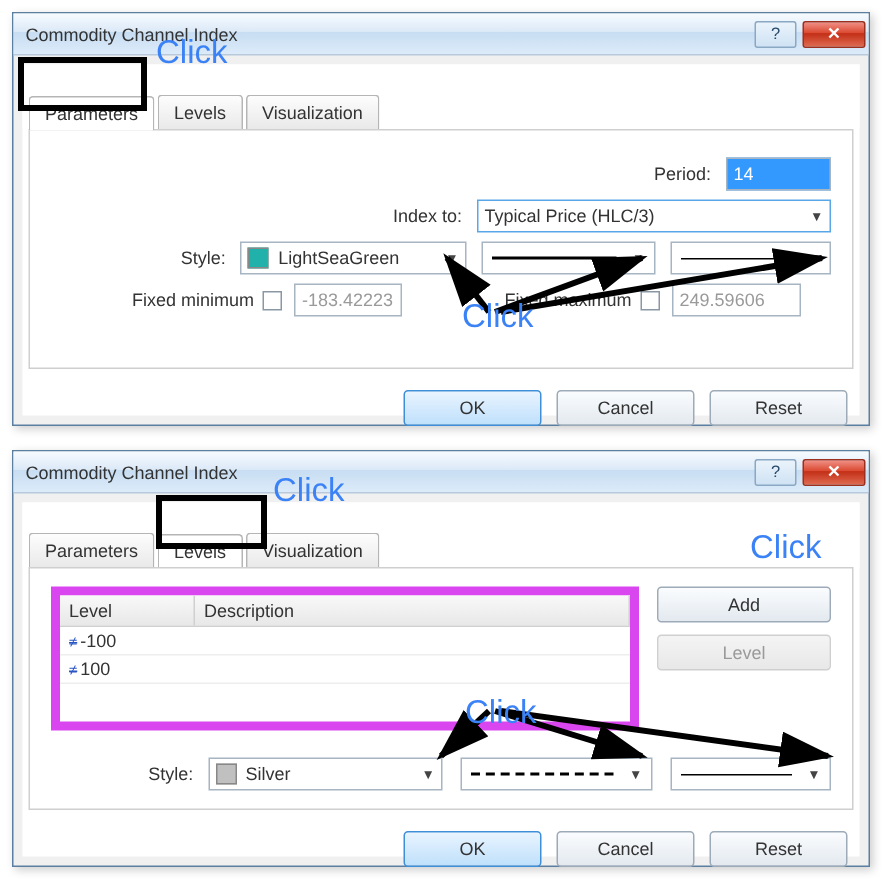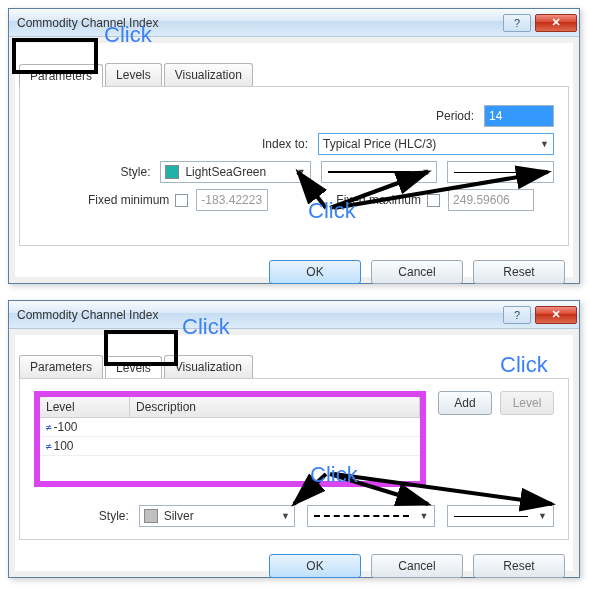--- a/index.html
+++ b/index.html
@@ -194,7 +194,7 @@
             <div style="flex:1;"></div>
           </div>
         </div>
-        <div style="width:116px; display:flex; flex-direction:row; gap:8px;">
+        <div style="width:116px; display:flex; flex-direction:column; gap:8px;">
           <div class="btn" style="width:116px;">Add</div>
           <div class="btn disabled" style="width:116px;">Level</div>
         </div>

